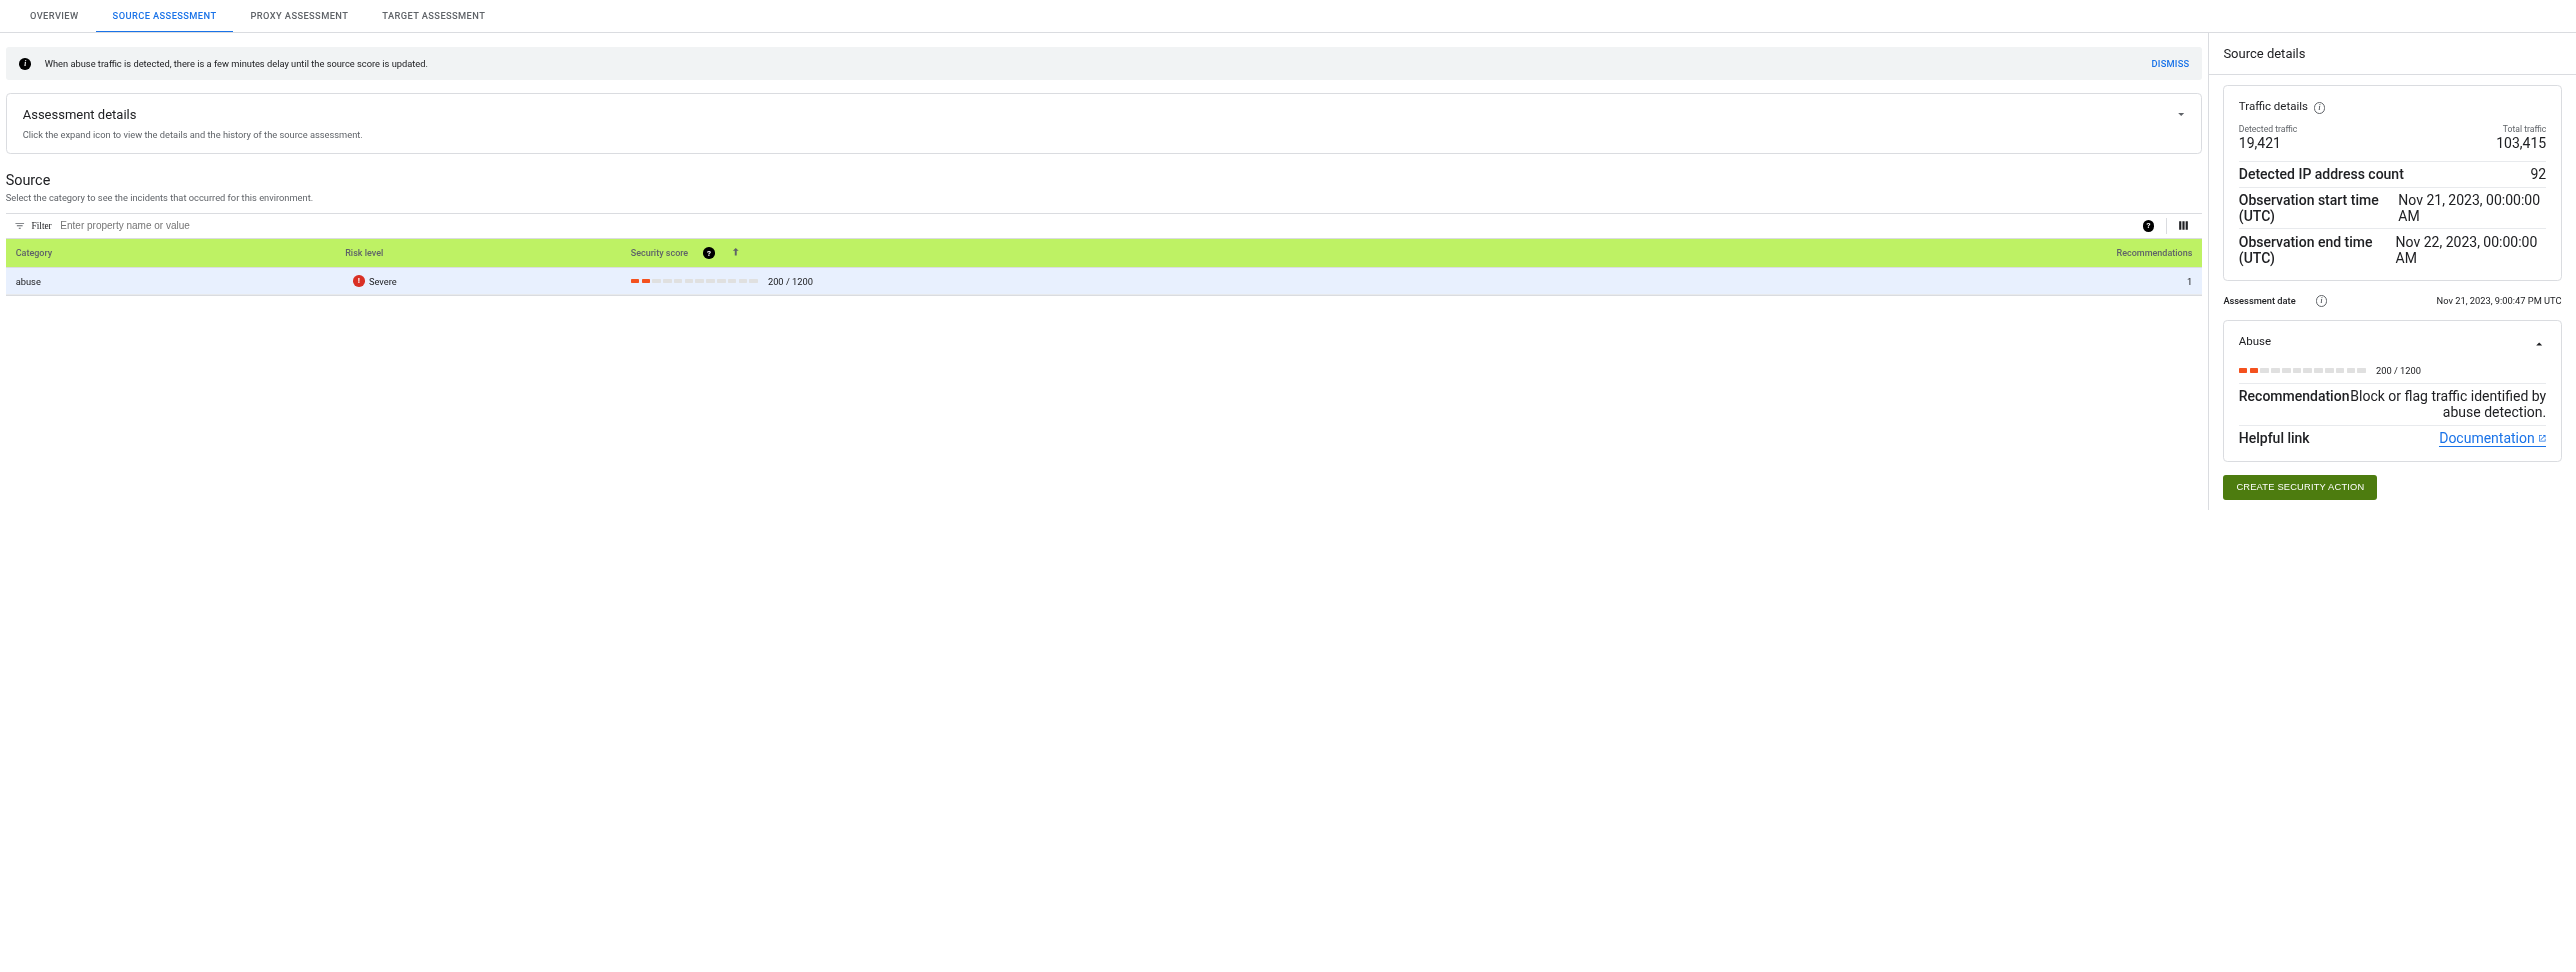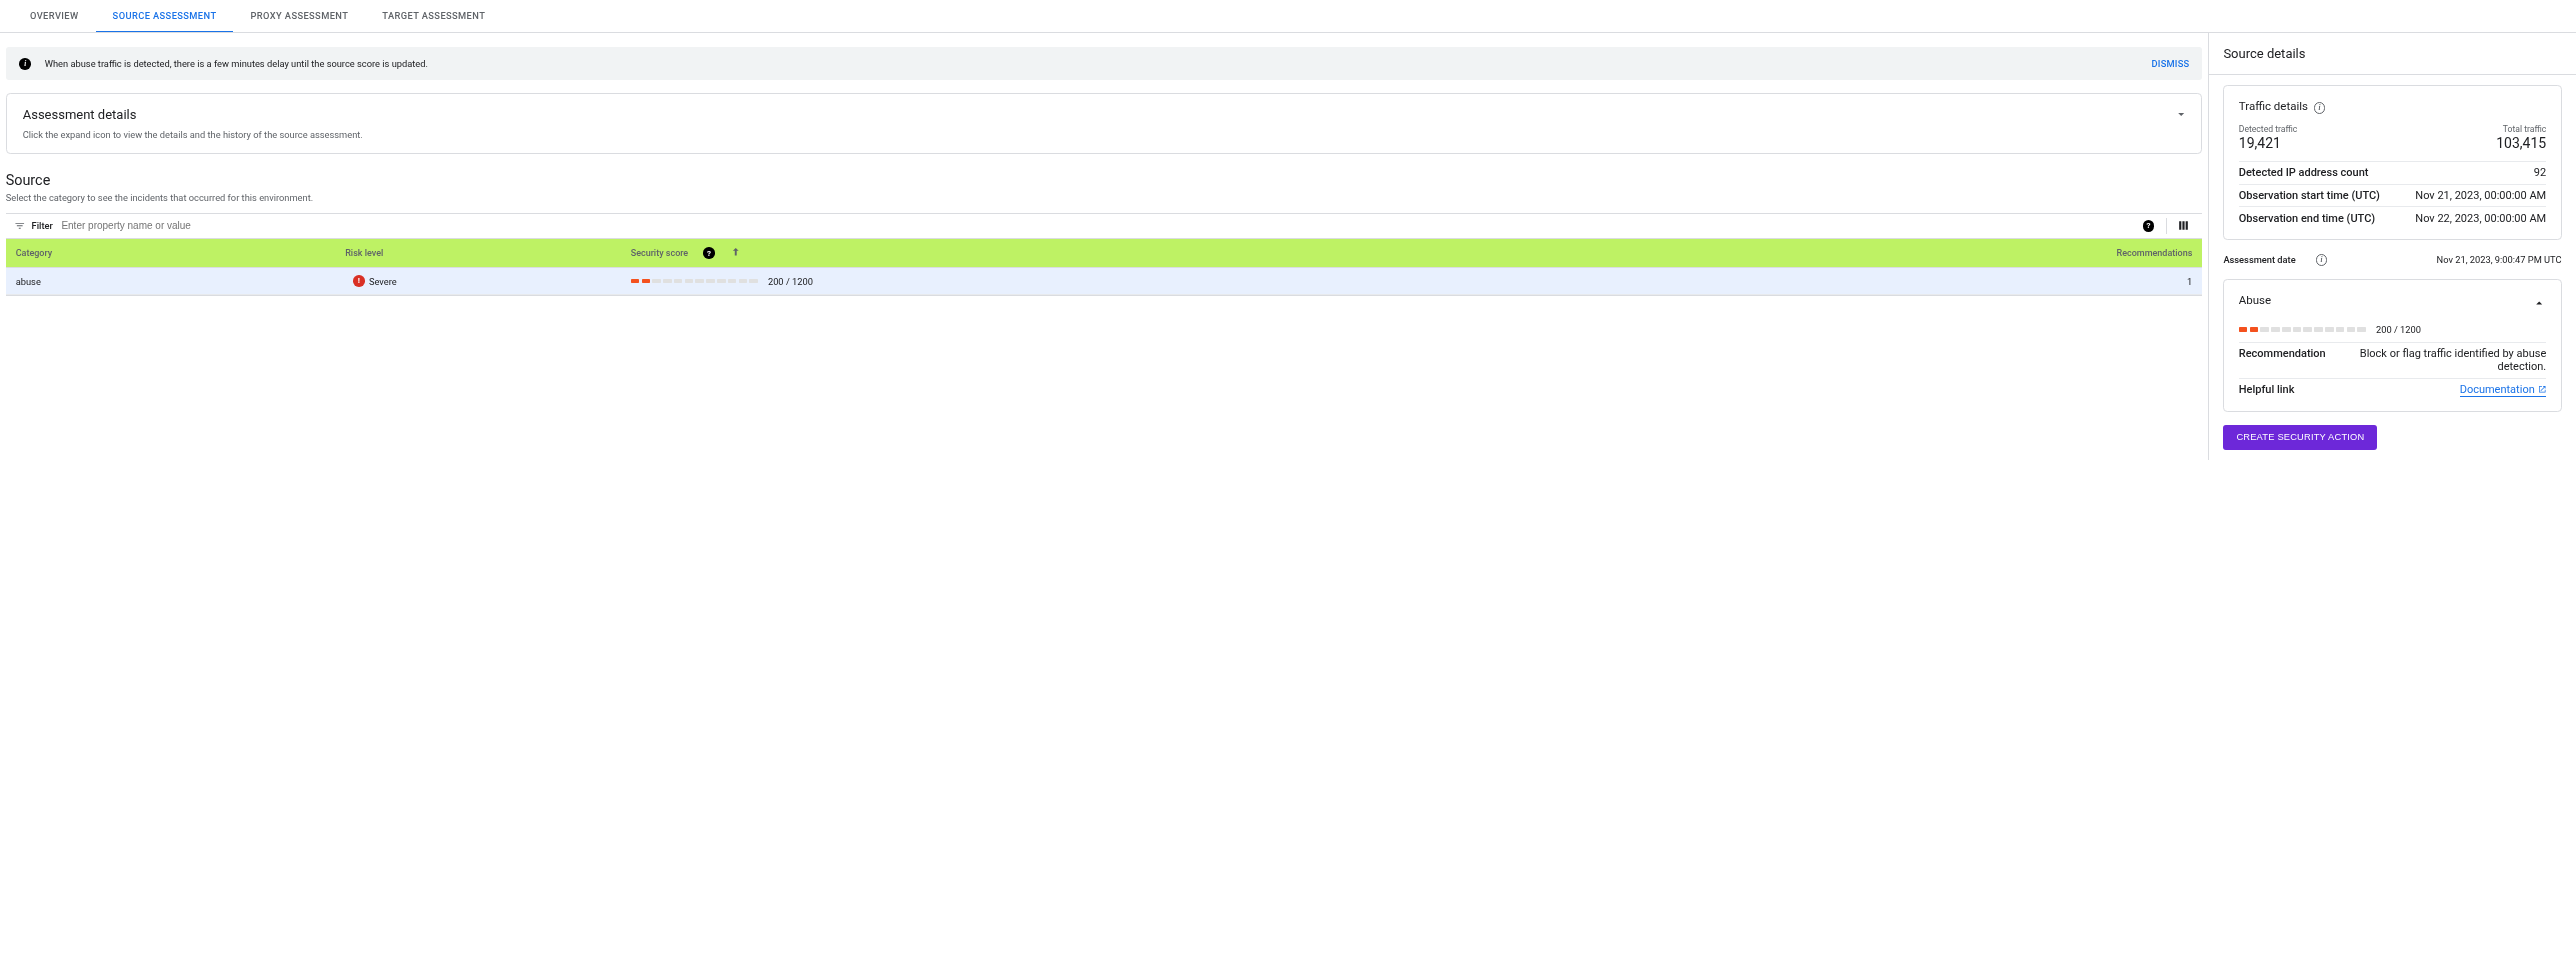--- a/index.html
+++ b/index.html
@@ -70,7 +70,7 @@
   .traffic-col .tlabel { font-size:8.6px; color:#5f6368; margin-bottom:1.4px; }
   .traffic-col .tval { font-size:14px; }
   .traffic-col:nth-child(2) { text-align:right;}
-  .kvrow { display:flex; justify-content:space-between; padding:4.3px 0; border-top:0.7px solid #e8eaed; font-size:11px; }
+  .kvrow { display:flex; justify-content:space-between; padding:4.3px 0; border-top:0.7px solid #e8eaed; font-size:14px; }
   .kvrow .k { font-weight:500; }
   .kvrow .v { color:#202124; }
 

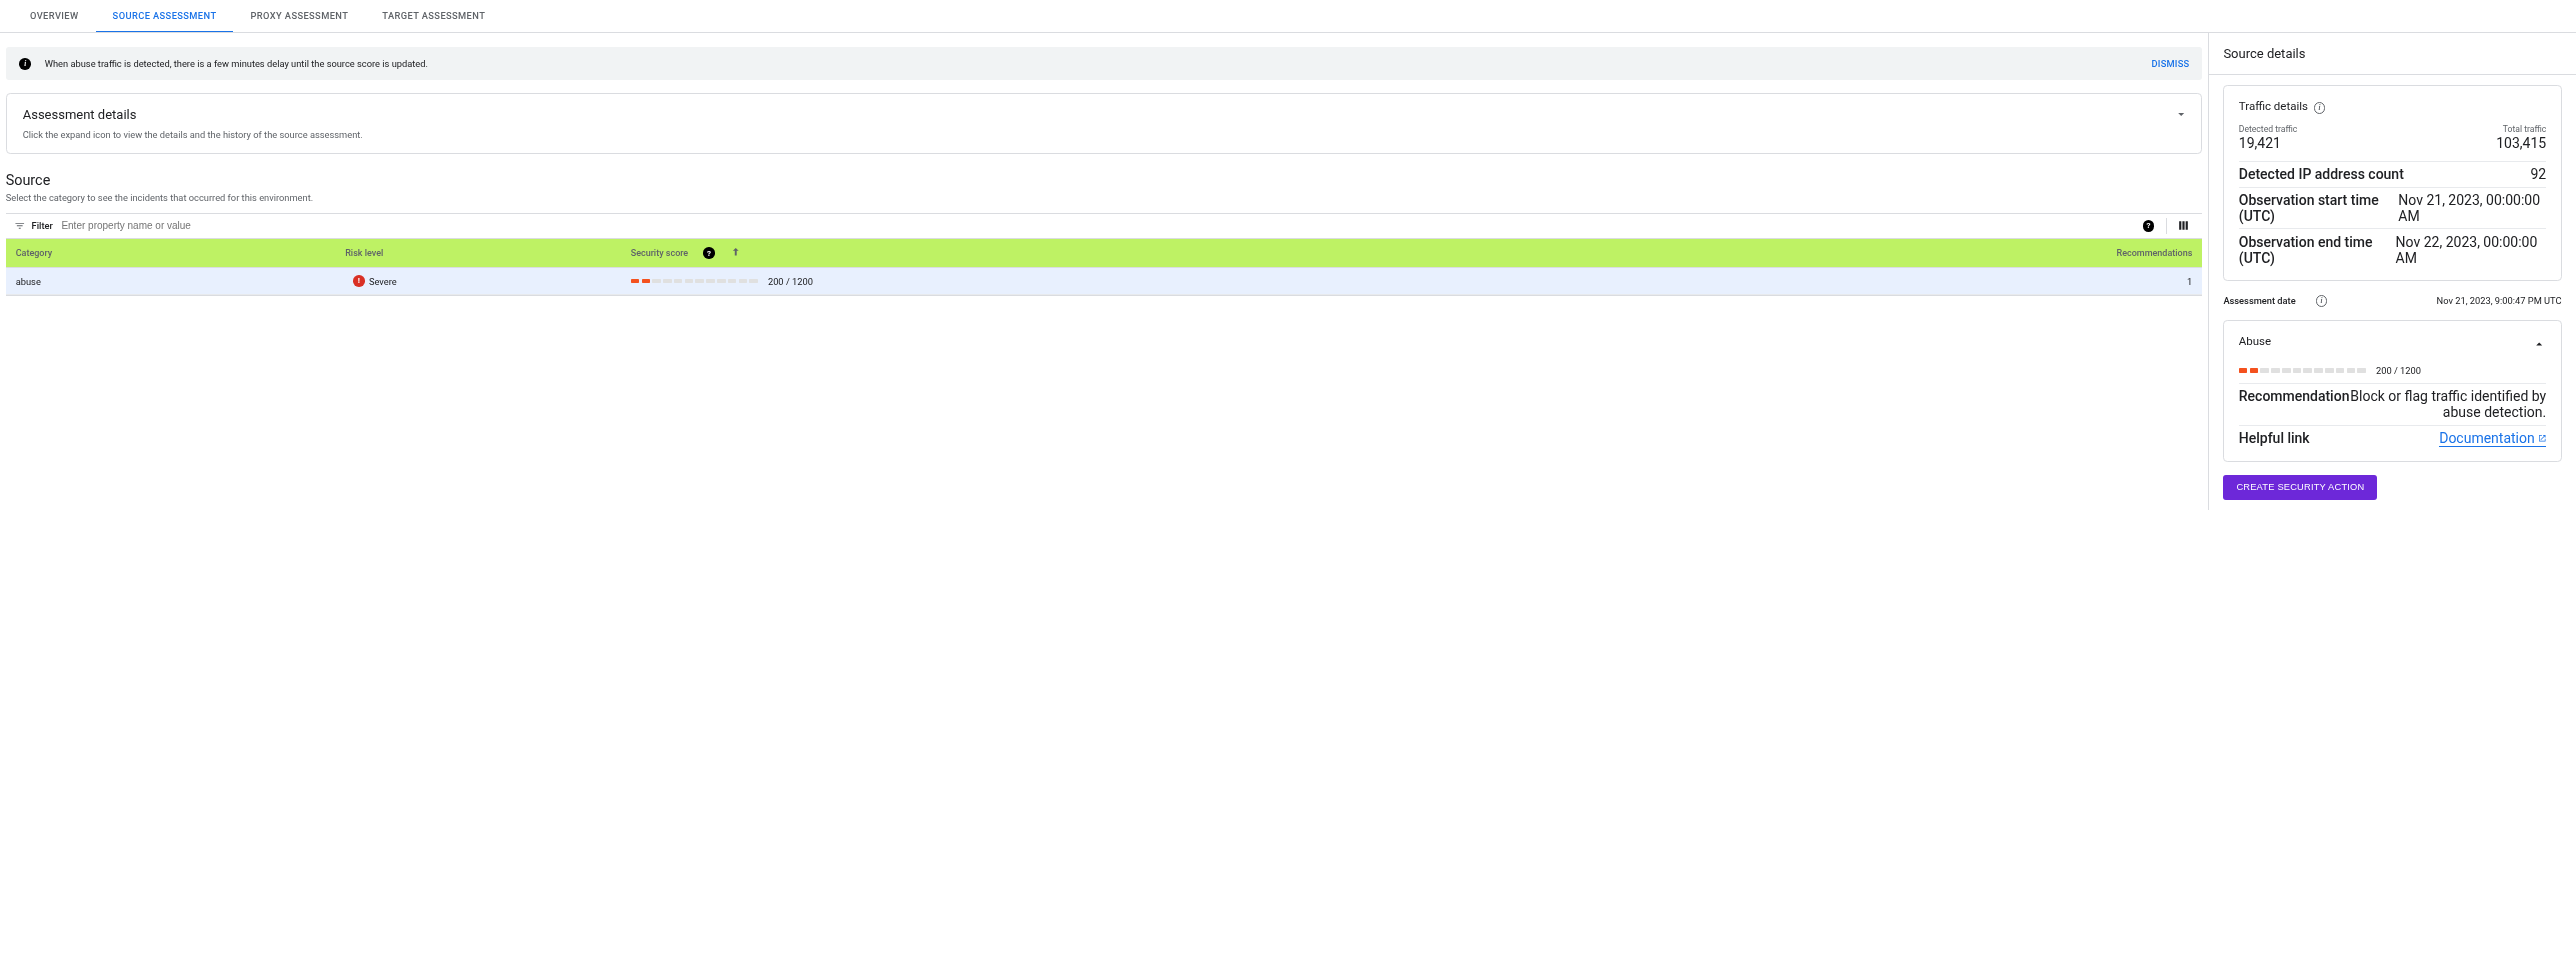--- a/index.html
+++ b/index.html
@@ -36,7 +36,7 @@
   
   .filter-row { display:flex; align-items:center; border-top:0.7px solid #dadce0; border-bottom:0.7px solid #dadce0; padding:4.3px 7.2px; }
   .filter-row .ficon { width:13px; height:13px; margin-right:5.7px; display:flex;align-items:center;justify-content:center;}
-  .filter-row .flabel { font-weight:500; margin-right:8.6px; }
+  .filter-row .flabel { font-weight:500; margin-right:8.6px;font-family:Liberation Serif, serif; }
   .filter-row input { border:none; outline:none; flex:1; font-size:10px; color:#5f6368; background:transparent; }
   .filter-row .trail-icons { display:flex; align-items:center; gap:7.2px; padding-right:4.3px;}
   .trail-icons .sep { width:0.7px; height:16px; background:#dadce0; margin: 0 2.9px;}

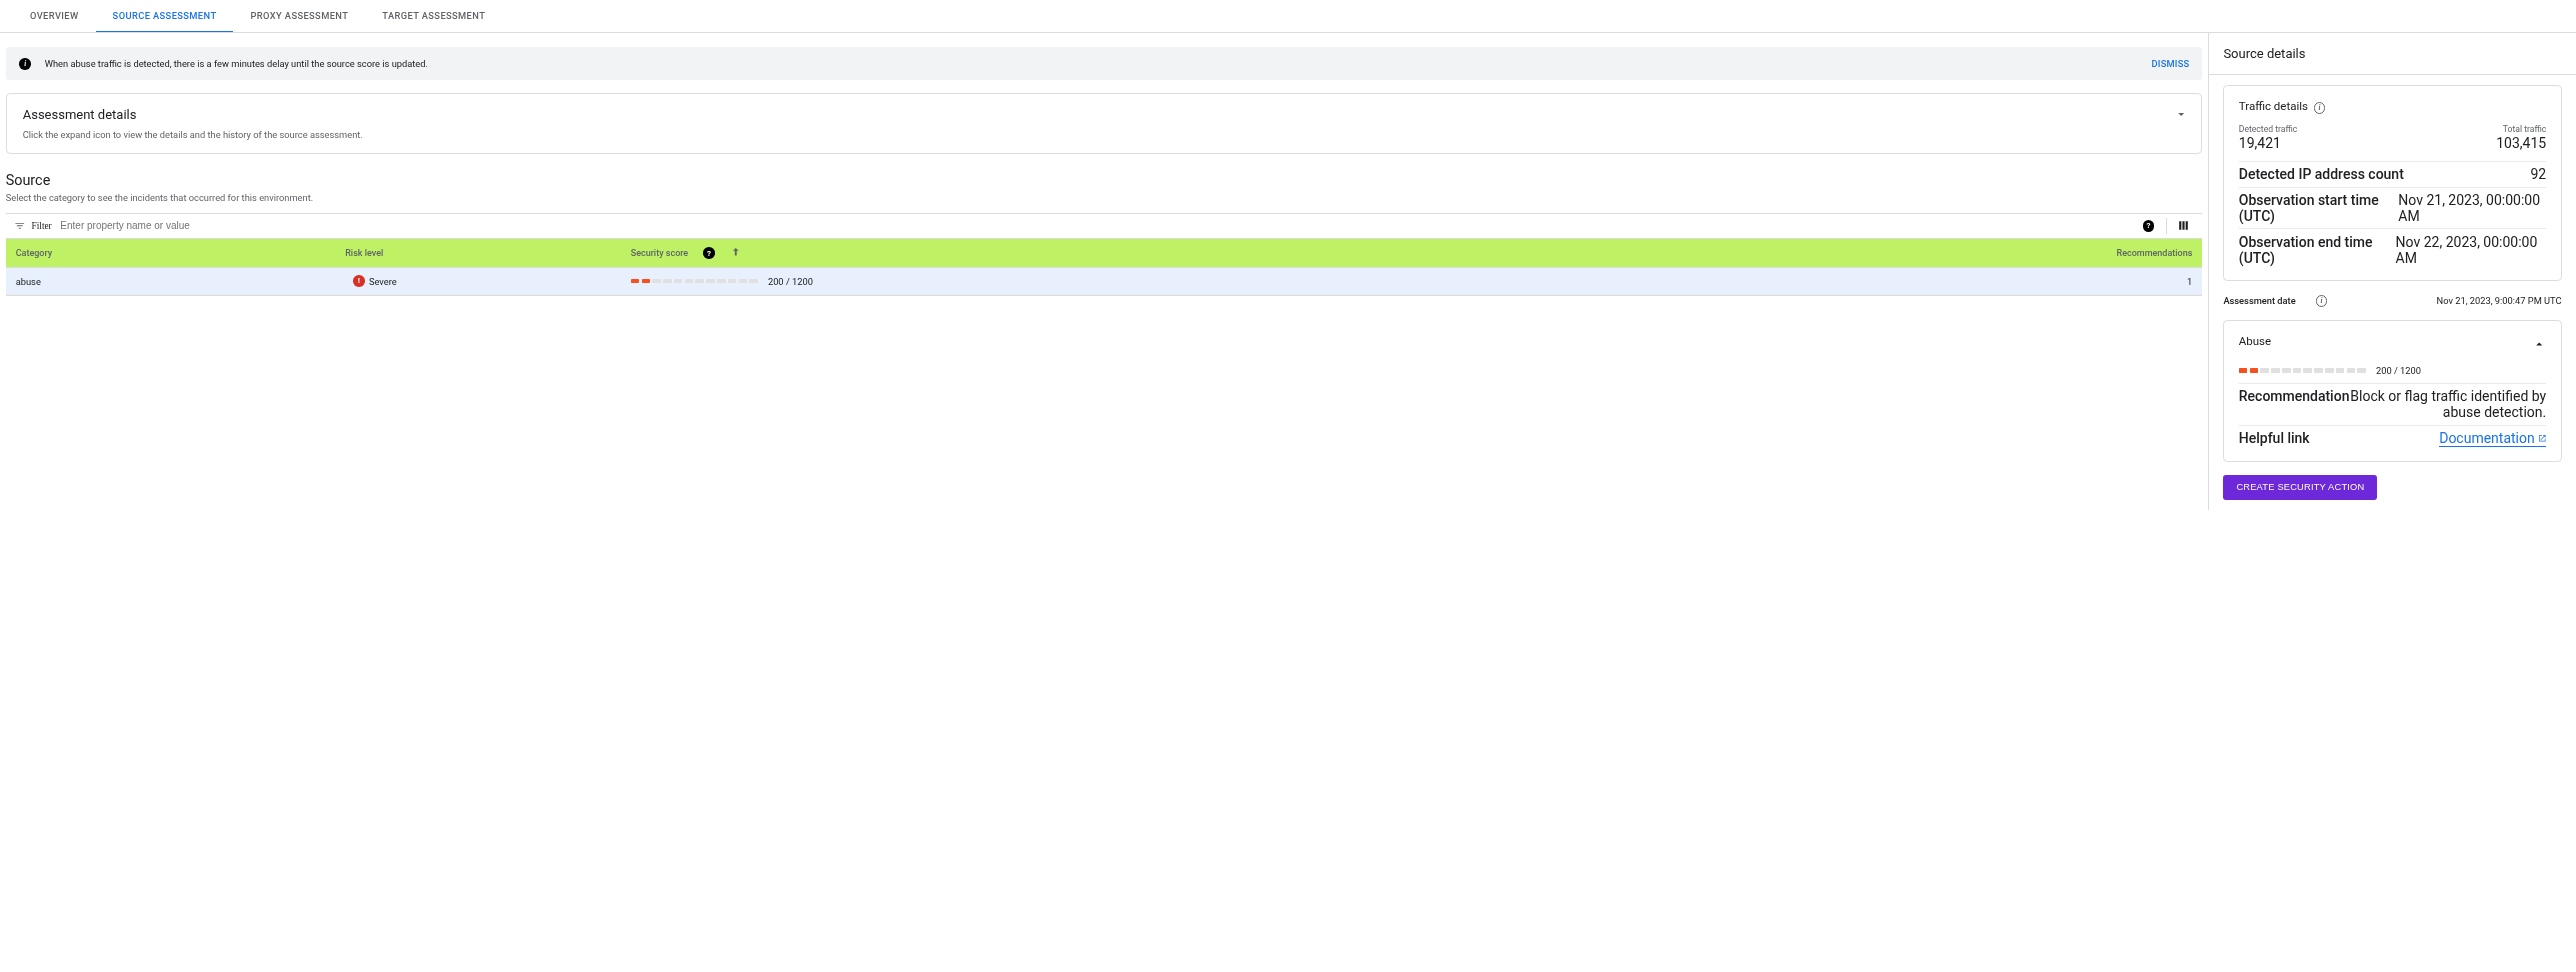--- a/index.html
+++ b/index.html
@@ -81,7 +81,7 @@
   .abuse-head h3 { font-size:11.5px; font-weight:400; }
   .abuse-score-row { display:flex; align-items:center; gap:10px; margin-bottom:7.2px;}
 
-  .btn-primary { background:#6d28d9; color:#fff; border:none; padding:7.2px 13px; border-radius:2.9px; font-size:9.3px; font-weight:500; cursor:pointer; letter-spacing:0.2px; }
+  .btn-primary { background:#4d7c0f; color:#fff; border:none; padding:7.2px 13px; border-radius:2.9px; font-size:9.3px; font-weight:500; cursor:pointer; letter-spacing:0.2px; }
 
   .link { color:#1a73e8; text-decoration:none; border-bottom:0.7px solid #1a73e8; display:inline-flex;align-items:center;gap:2.9px;}
 

